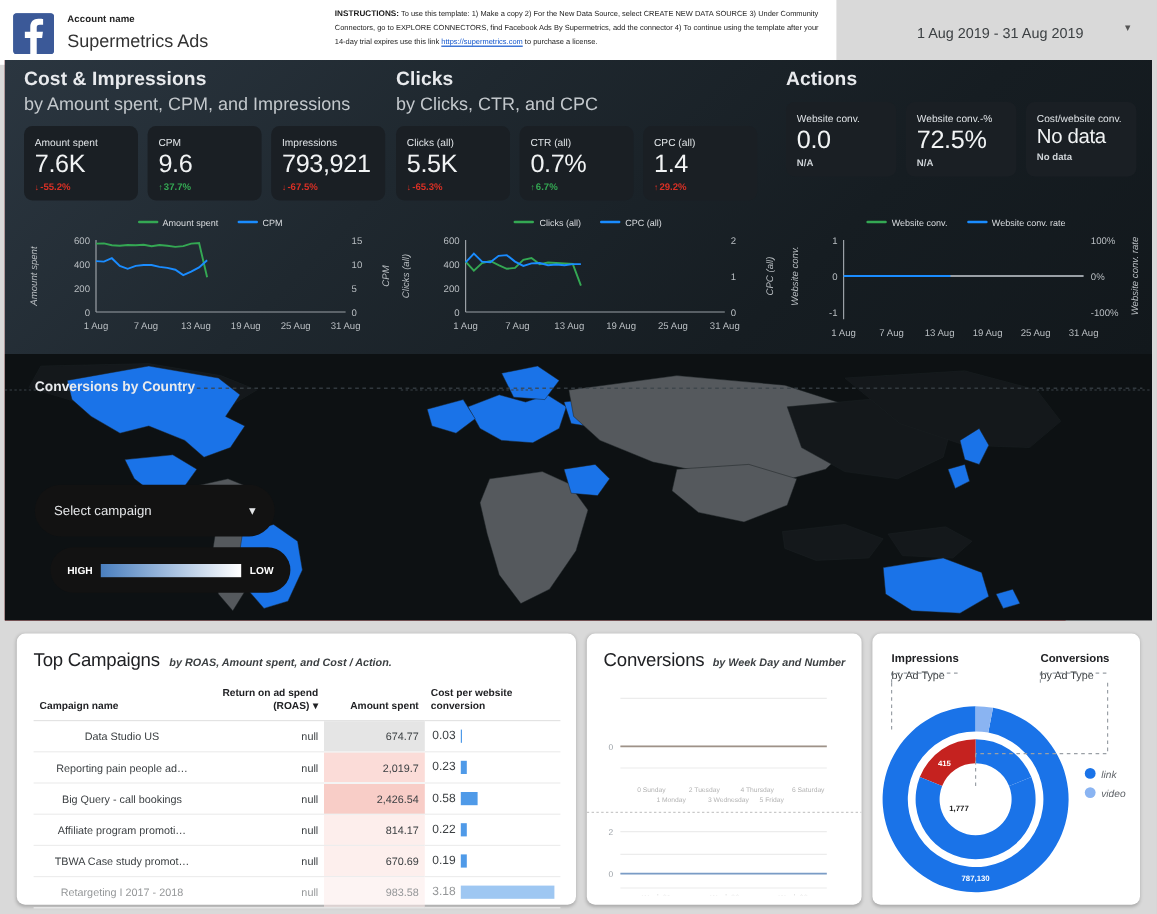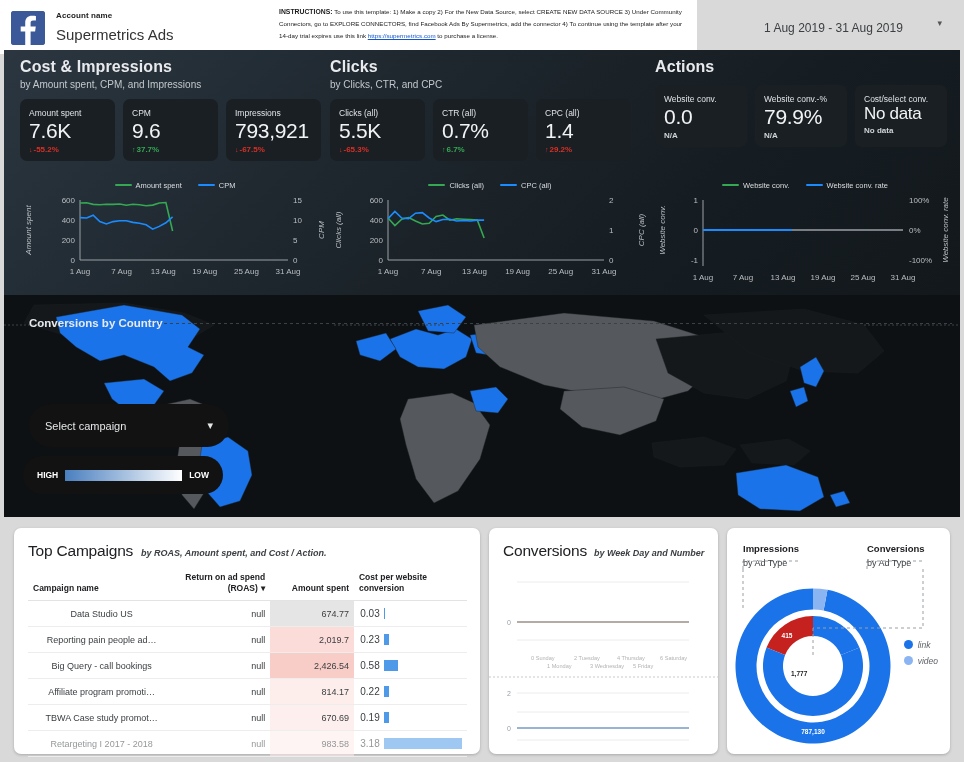--- a/index.html
+++ b/index.html
@@ -45,7 +45,7 @@
   .sec2 { left: 326px; width: 320px; }
   .sec3 { left: 651px; width: 300px; }
   .sec-title { font-size: 16px; font-weight: bold; color: #e8eaed; letter-spacing: .1px; }
-  .sec-sub { margin-top: 3px; font-size: 10px; color: #c3c8cc; font-weight: 400; }
+  .sec-sub { margin-top: 3px; font-size: 15px; color: #c3c8cc; font-weight: 400; }
 
   .cards { display: flex; gap: 8px; margin-top: 9px; }
   .card {

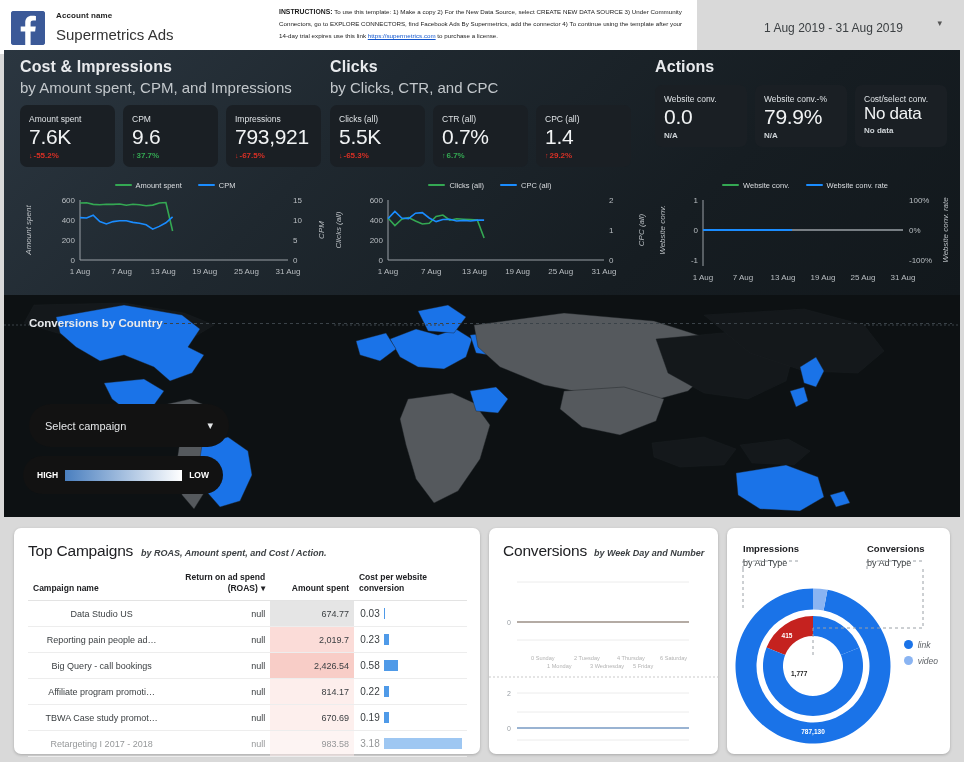--- a/index.html
+++ b/index.html
@@ -214,7 +214,7 @@
             <div class="card-delta na">N/A</div>
           </div>
           <div class="card">
-            <div class="card-label">Cost/select conv.</div>
+            <div class="card-label">Cost/website conv.</div>
             <div class="card-value sm">No data</div>
             <div class="card-delta na">No data</div>
           </div>

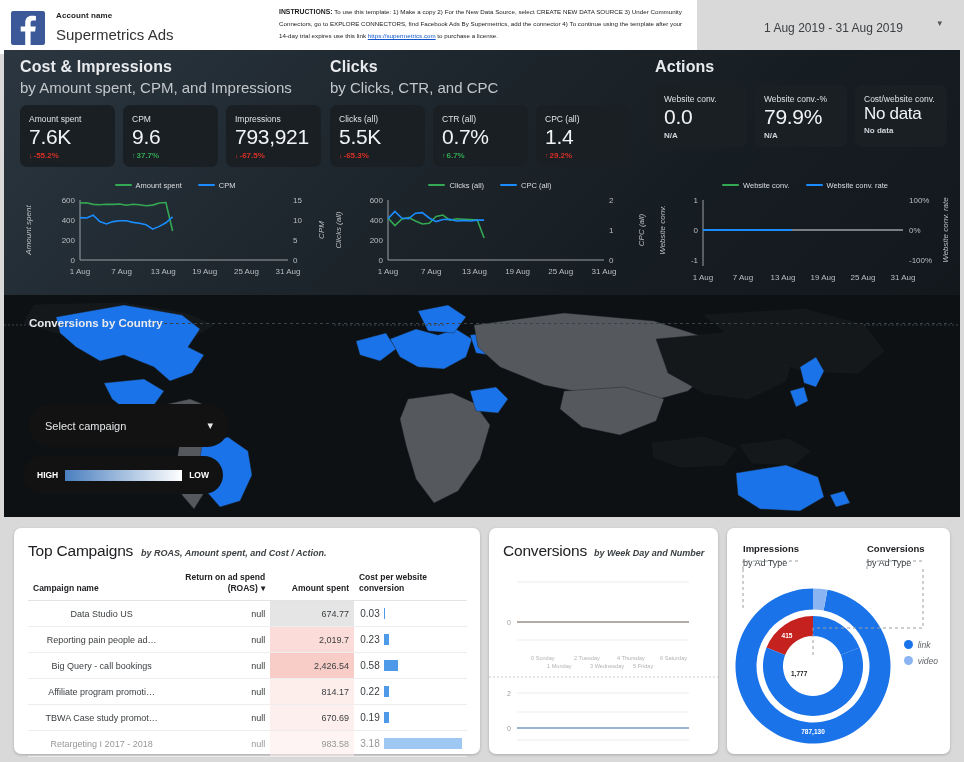--- a/index.html
+++ b/index.html
@@ -210,7 +210,7 @@
           </div>
           <div class="card">
             <div class="card-label">Website conv.-%</div>
-            <div class="card-value">79.9%</div>
+            <div class="card-value">72.5%</div>
             <div class="card-delta na">N/A</div>
           </div>
           <div class="card">

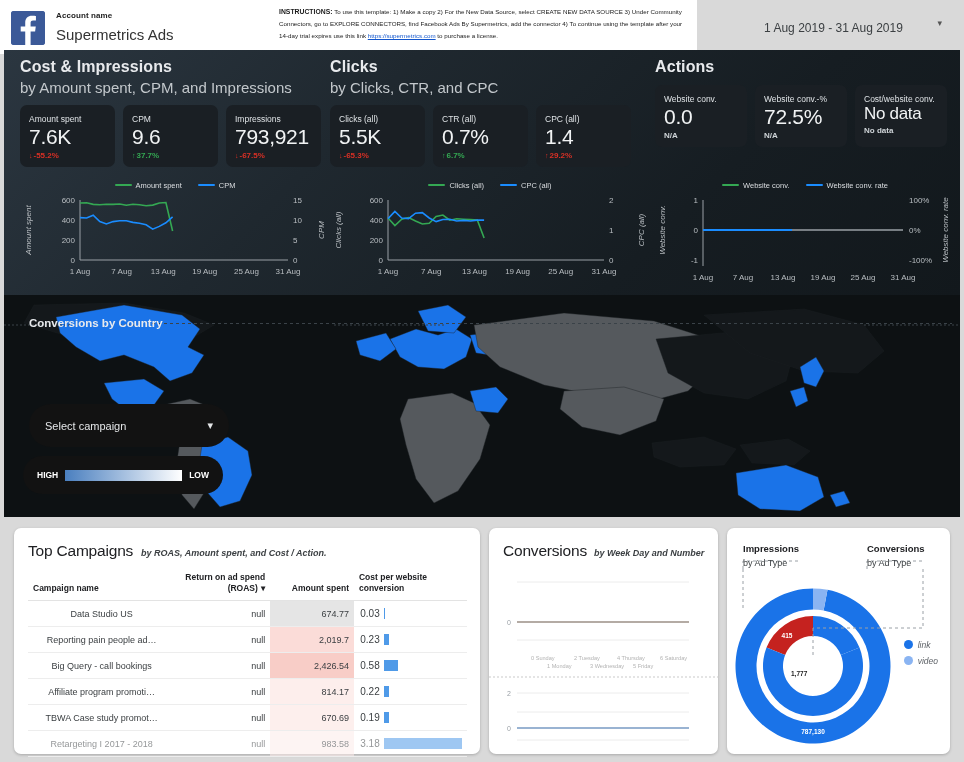--- a/index.html
+++ b/index.html
@@ -84,7 +84,7 @@
   .sel-campaign span { font-size: 11px; color: #e4e6e8; }
   .sel-caret { margin-left: auto; font-size: 9px; color: #bdc1c6; }
   .legend-bar {
-    position: absolute; left: 19px; top: 406px; width: 200px; height: 38px;
+    position: absolute; left: 38px; top: 406px; width: 200px; height: 38px;
     background: #121212; border-radius: 19px; display: flex; align-items: center;
     padding: 0 14px; gap: 7px; z-index: 6;
   }

